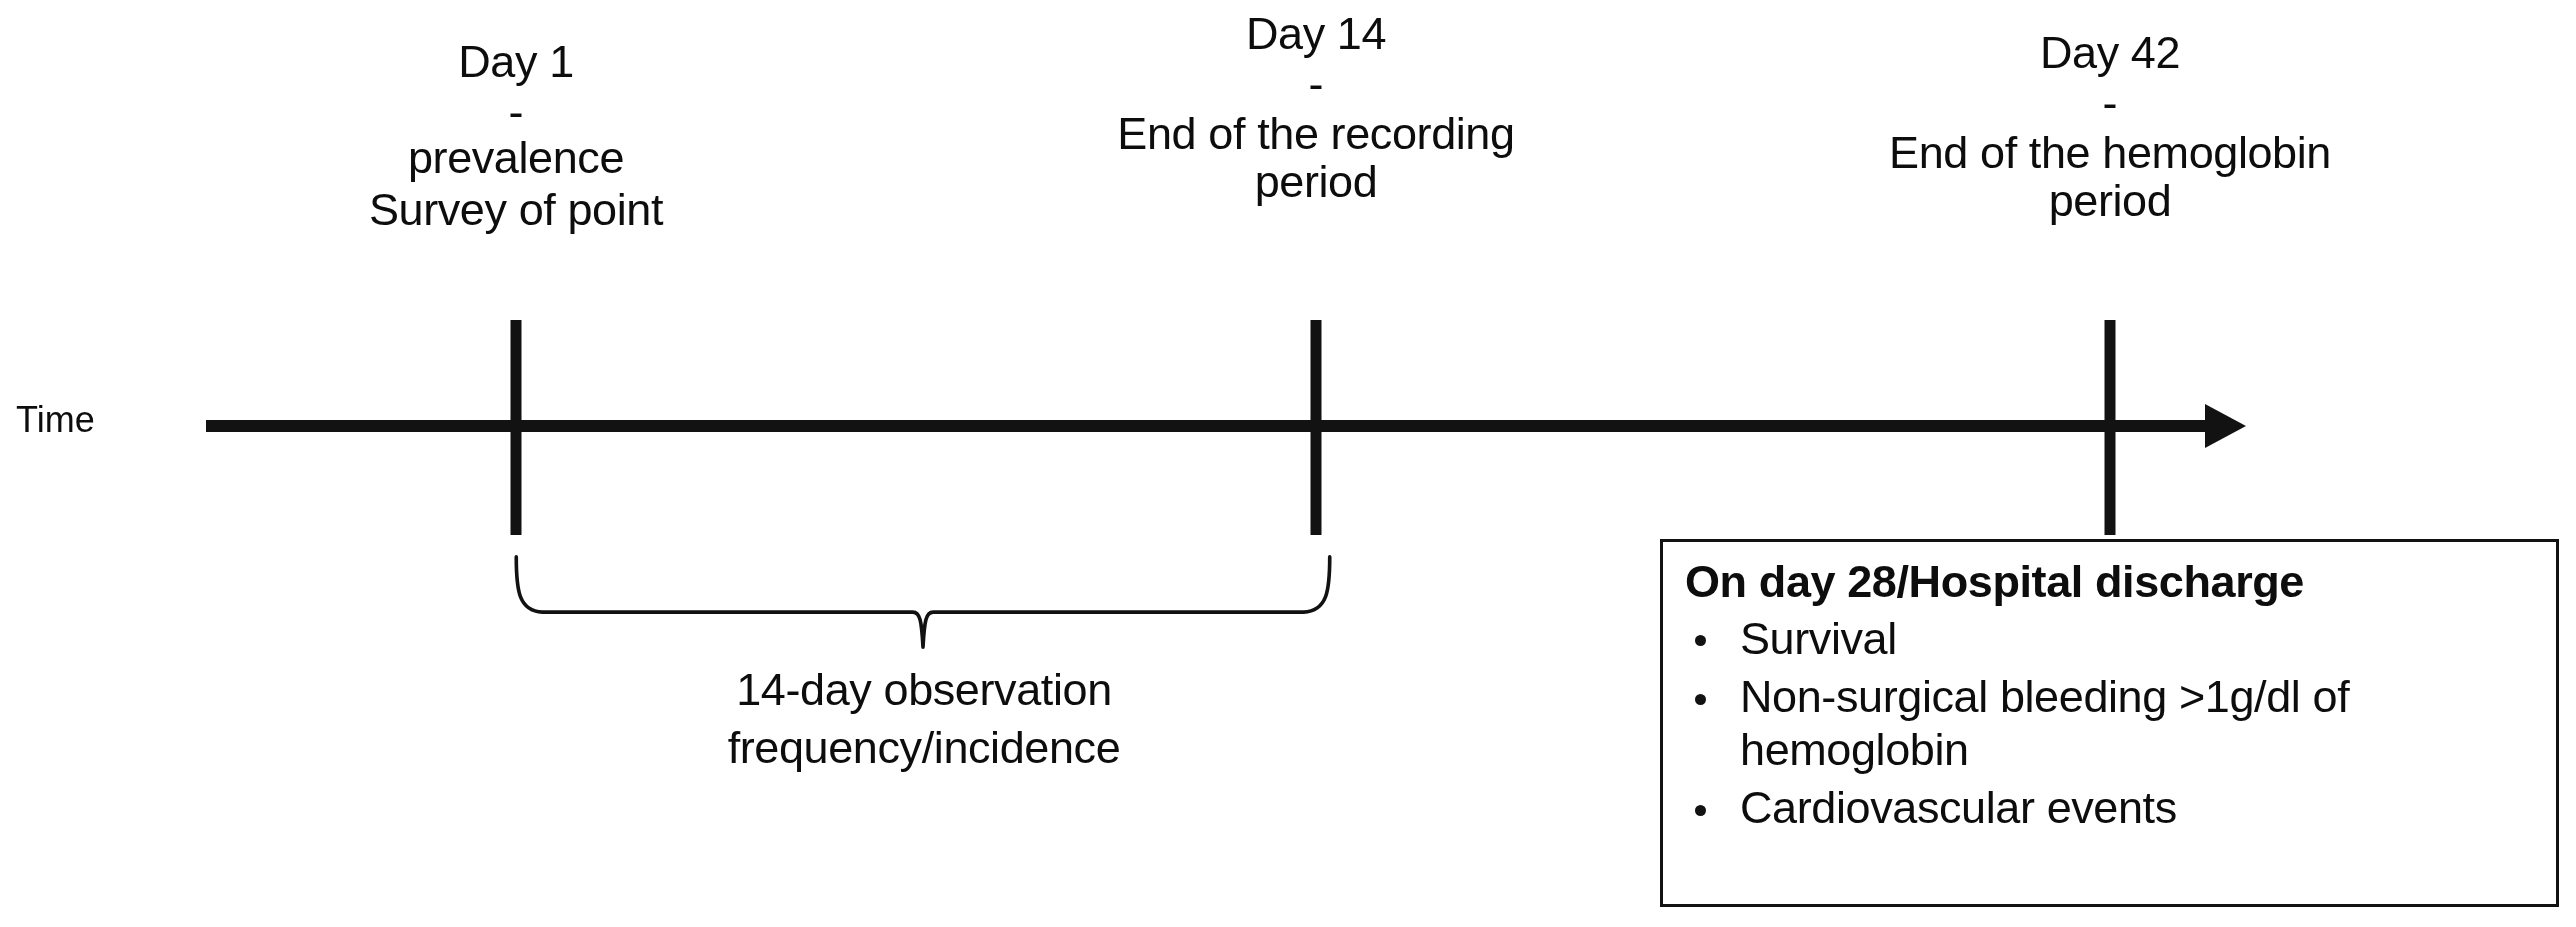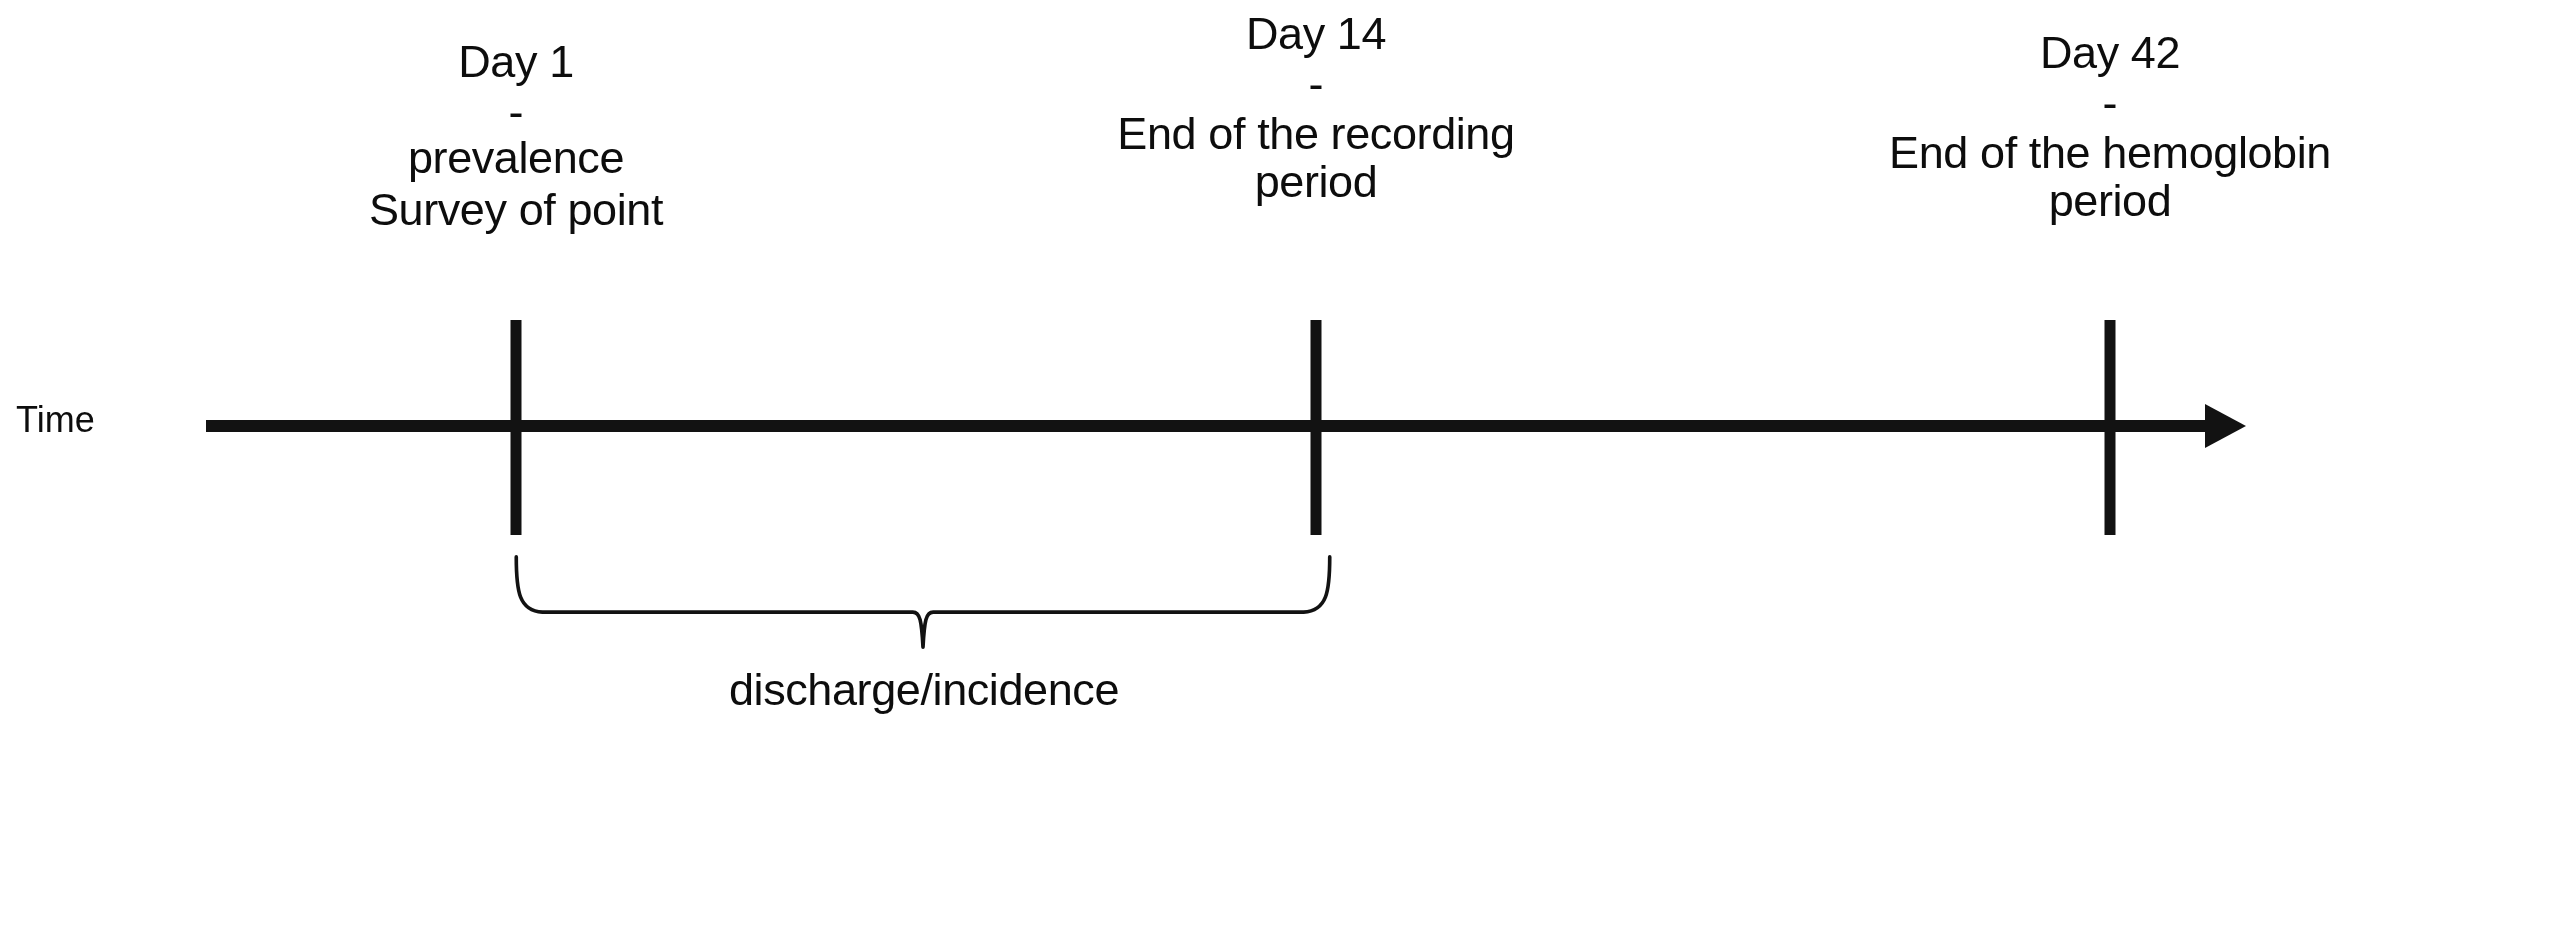--- a/index.html
+++ b/index.html
@@ -180,6 +180,23 @@
     <div>discharge/incidence</div>
   </div>
 
+  <div class="outcome-box" style="left:1660px; top:539px; width:899px; height:368px;">
+    <div class="outcome-title">On day 28/Hospital discharge</div>
+    <ul class="outcome-list">
+      <li class="outcome-item">
+        <span class="bullet"></span>
+        <span>Survival</span>
+      </li>
+      <li class="outcome-item">
+        <span class="bullet"></span>
+        <span>Non-surgical bleeding &gt;1g/dl of hemoglobin</span>
+      </li>
+      <li class="outcome-item">
+        <span class="bullet"></span>
+        <span>Cardiovascular events</span>
+      </li>
+    </ul>
+  </div>
 
 </div>
 

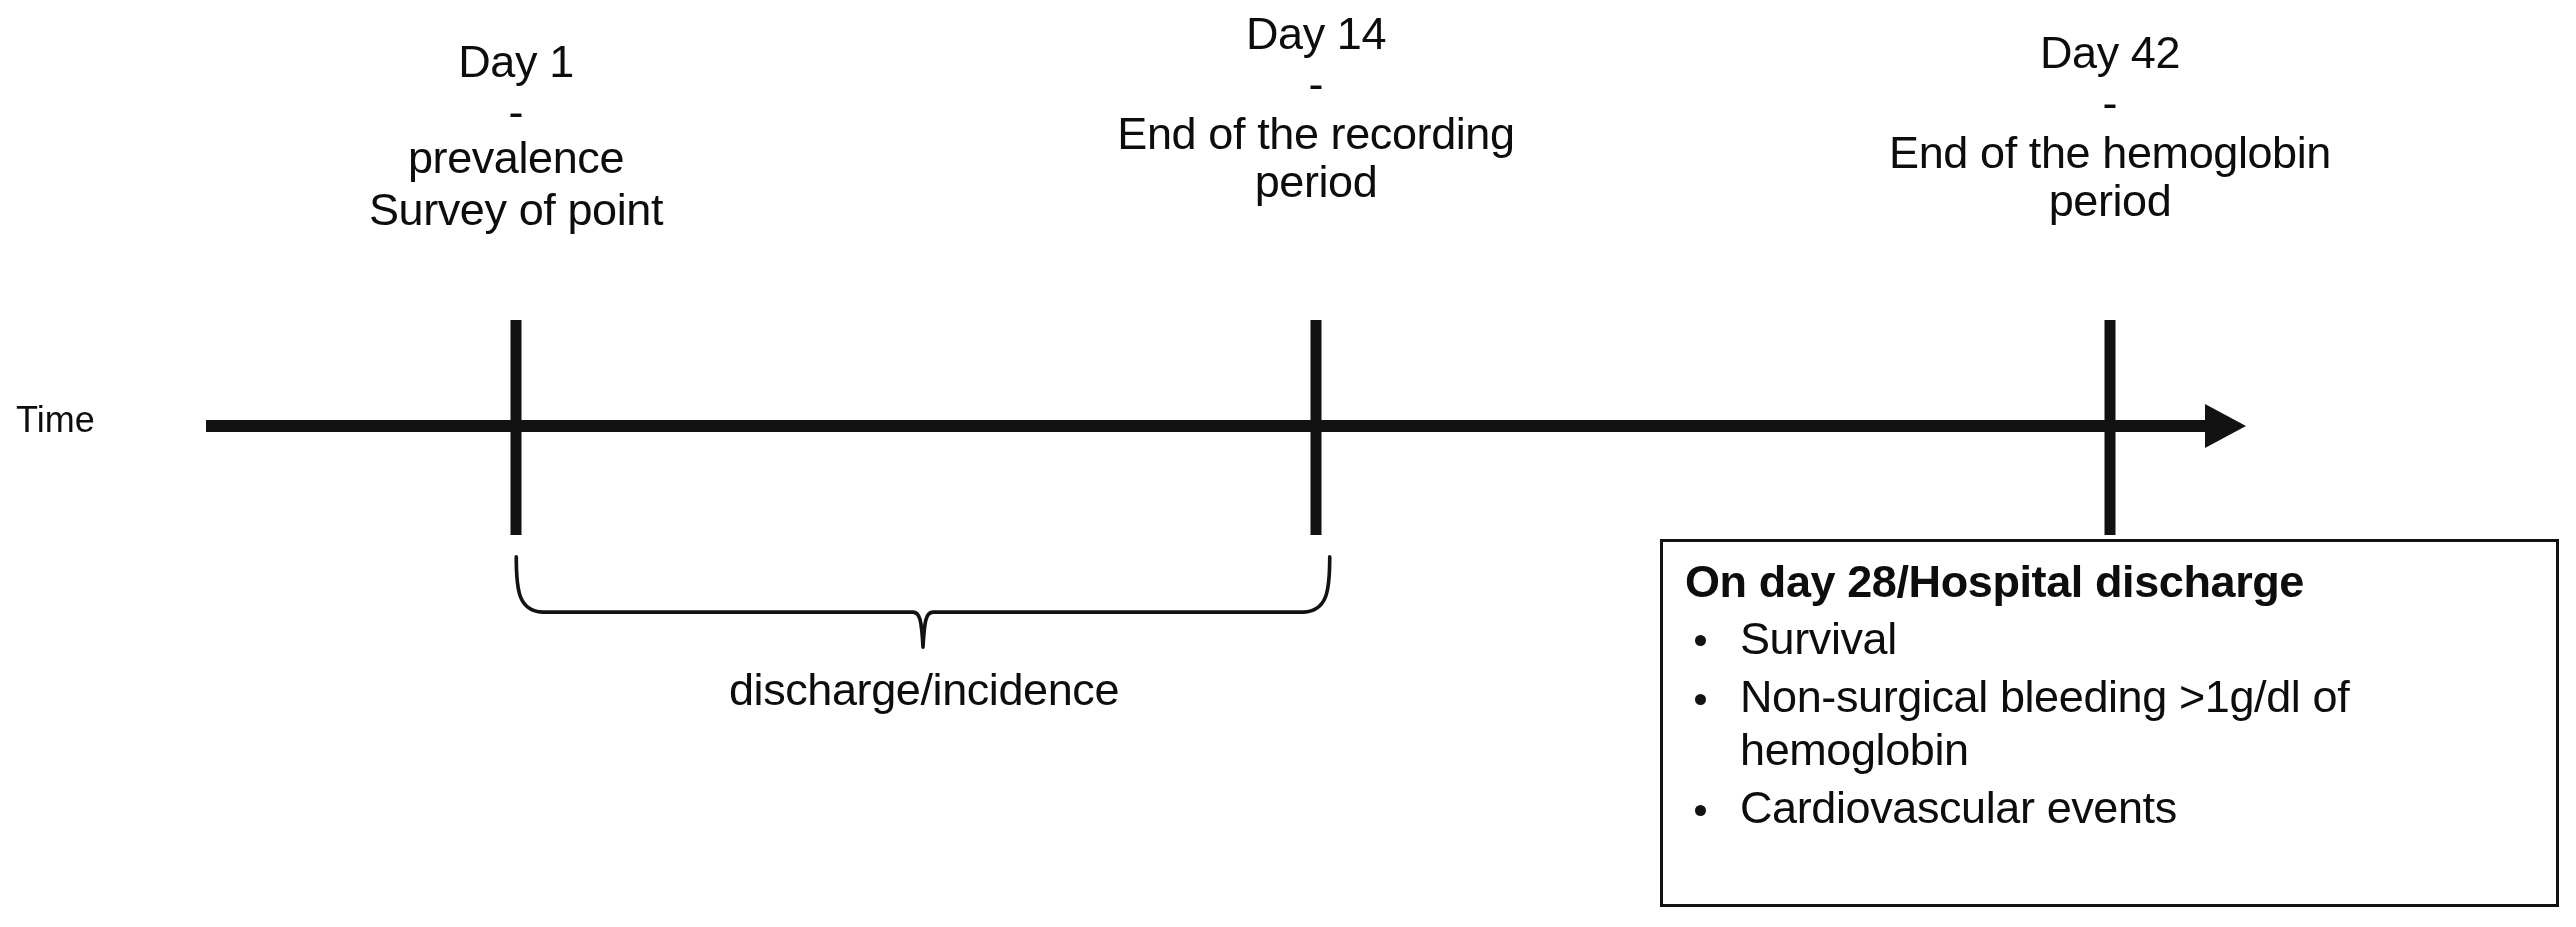--- a/index.html
+++ b/index.html
@@ -177,6 +177,7 @@
   </svg>
 
   <div class="brace-caption" style="left:924px; top:661px; width:726px;">
+    <div>14-day observation</div>
     <div>discharge/incidence</div>
   </div>
 

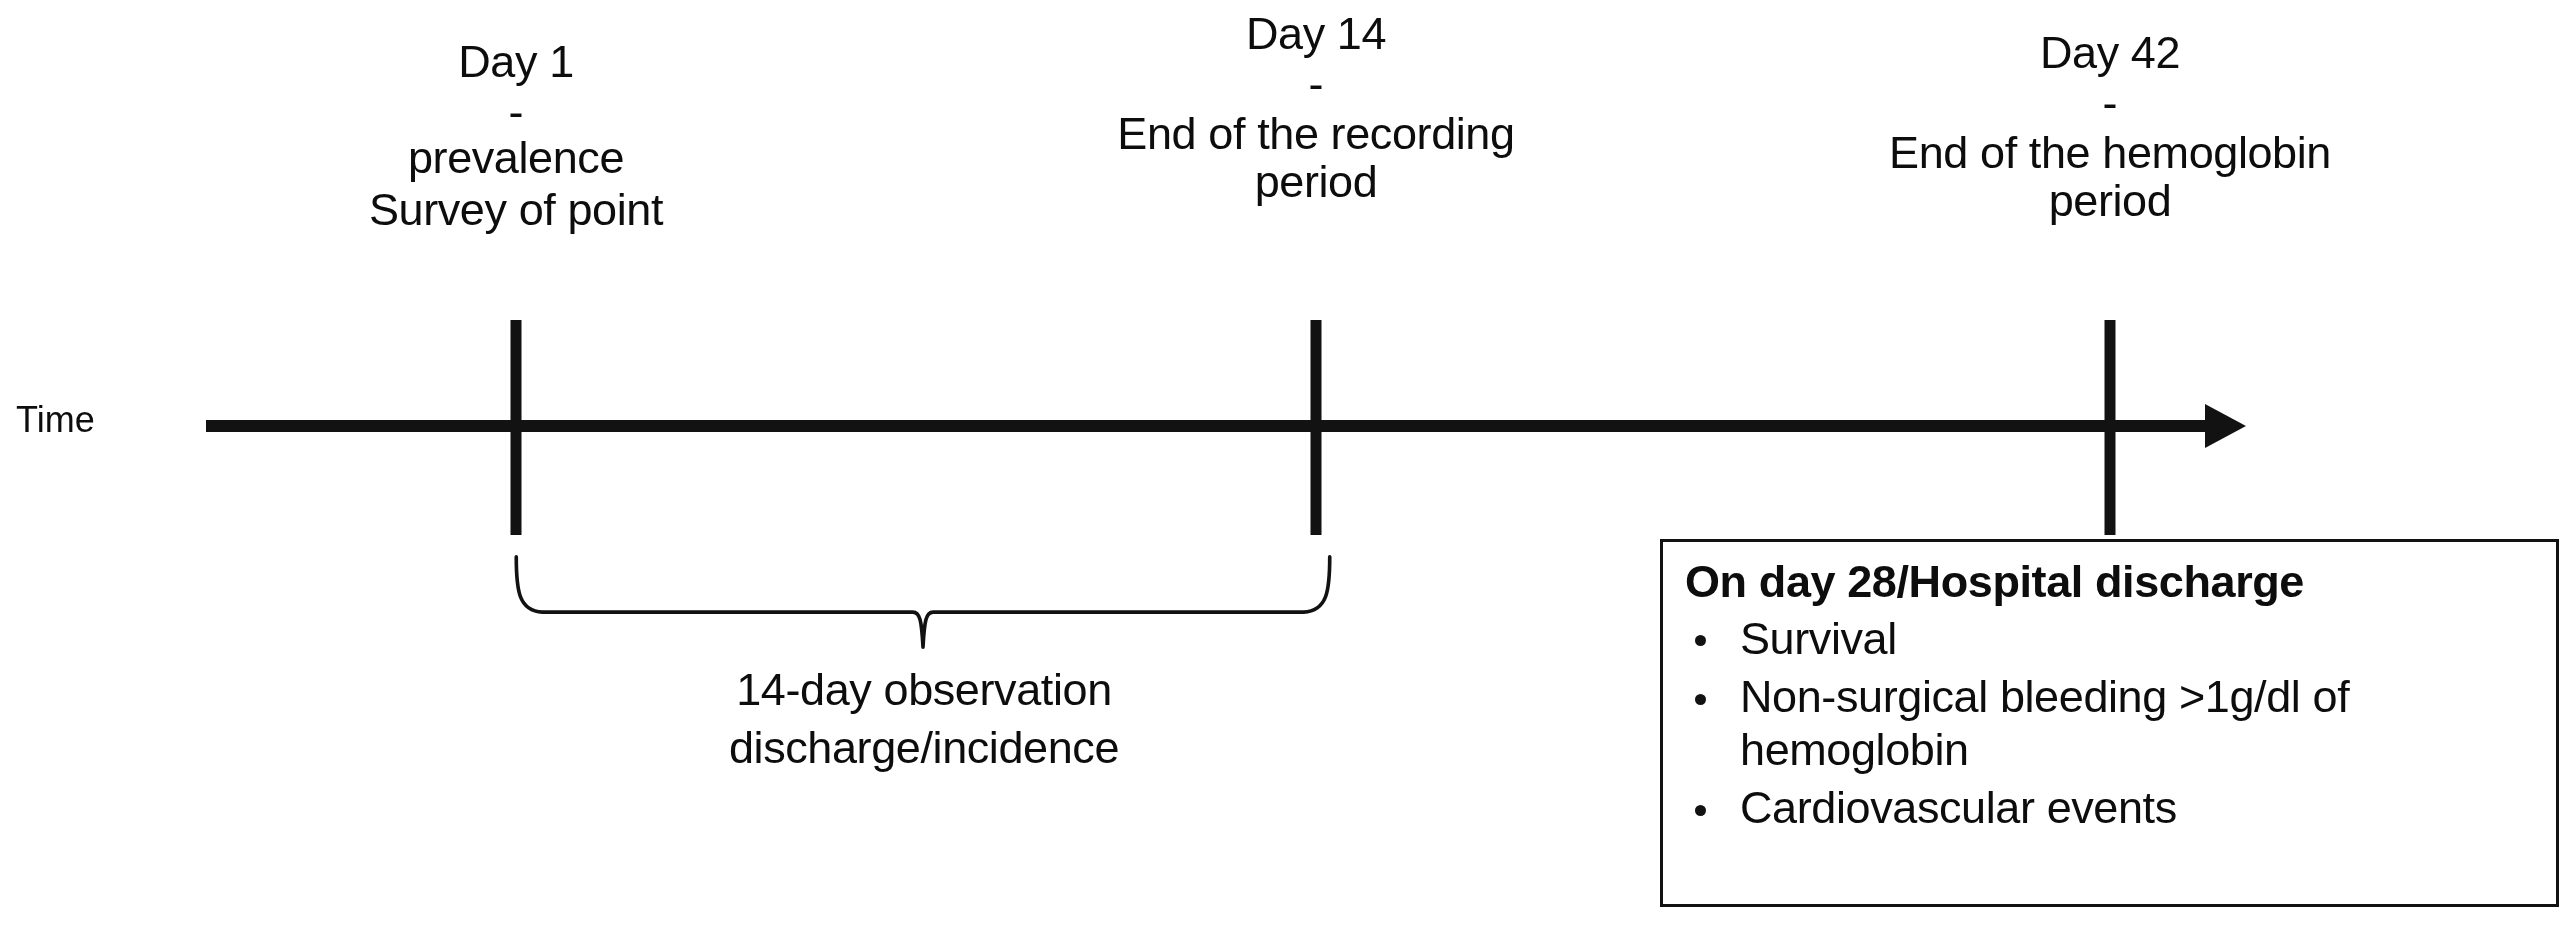--- a/index.html
+++ b/index.html
@@ -178,7 +178,7 @@
 
   <div class="brace-caption" style="left:924px; top:661px; width:726px;">
     <div>14-day observation</div>
-    <div>discharge/incidence</div>
+    <div>frequency/incidence</div>
   </div>
 
   <div class="outcome-box" style="left:1660px; top:539px; width:899px; height:368px;">

